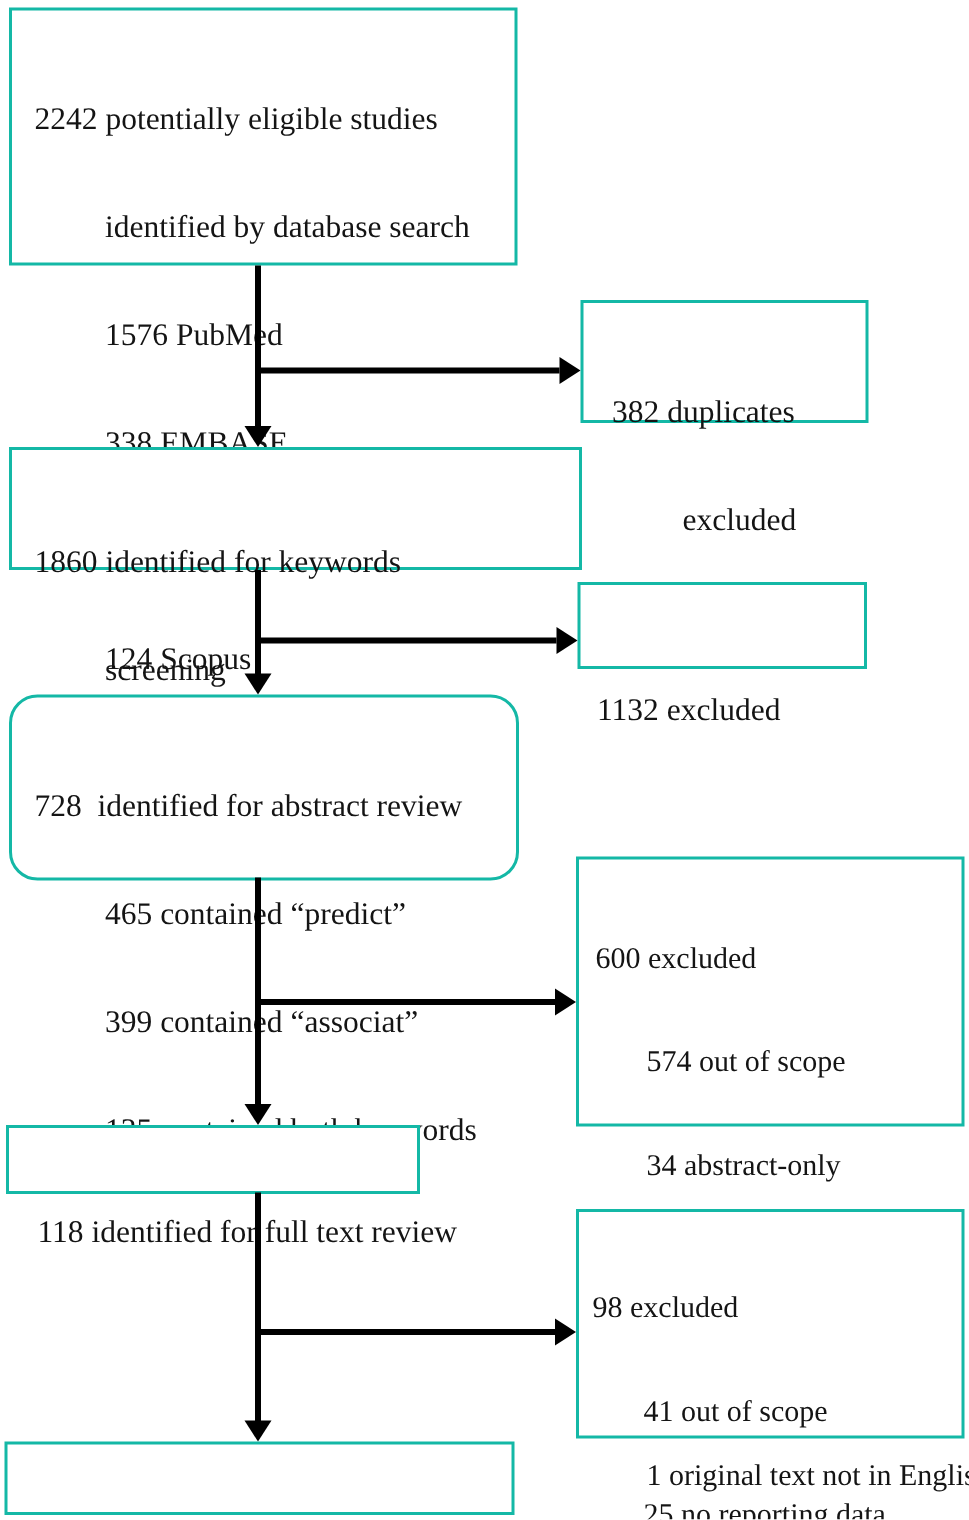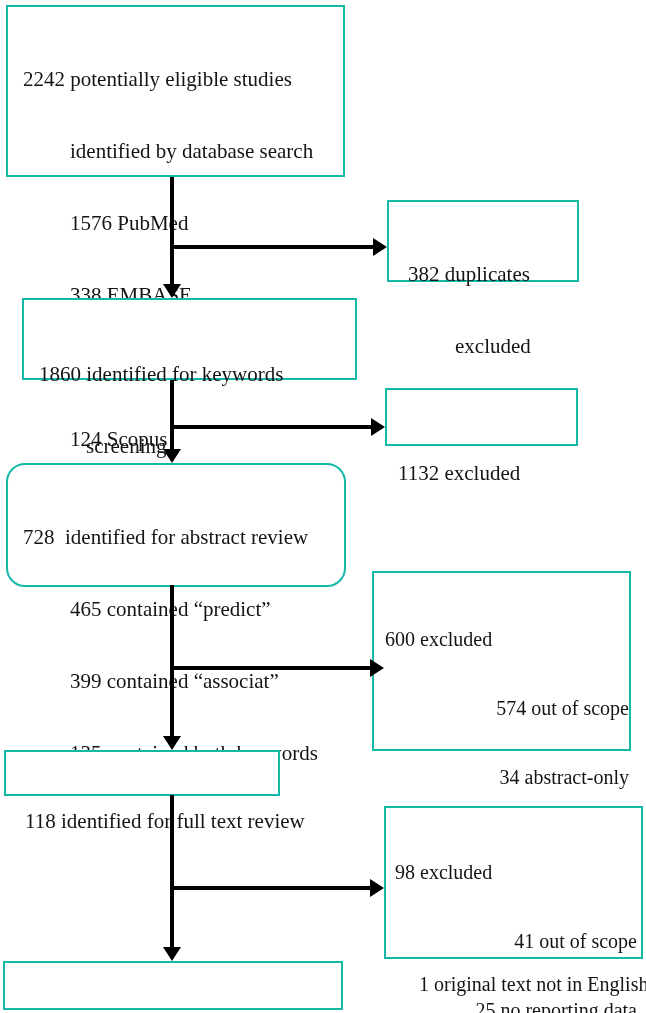--- a/index.html
+++ b/index.html
@@ -34,7 +34,7 @@
   }
   
   #b-search   { left: 6px;   top: 5px;   width: 339px; height: 172px; padding: 12px 0 0 15px; }
-  #b-keywords { left: 22px;   top: 298px; width: 335px; height: 82px;  padding: 14px 16px 0 15px; }
+  #b-keywords { left: 6px;   top: 298px; width: 382px; height: 82px;  padding: 14px 16px 0 15px; }
   #b-abstract { left: 6px;   top: 463px; width: 340px; height: 124px; padding: 12px 0 0 15px; border-radius: 19px; }
   #b-118      { left: 4px;   top: 750px; width: 276px; height: 46px;  padding: 9px 0 0 19px; }
   #b-20       { left: 3px;   top: 961px; width: 340px; height: 49px;  padding: 11px 0 0 0; text-align: center; }

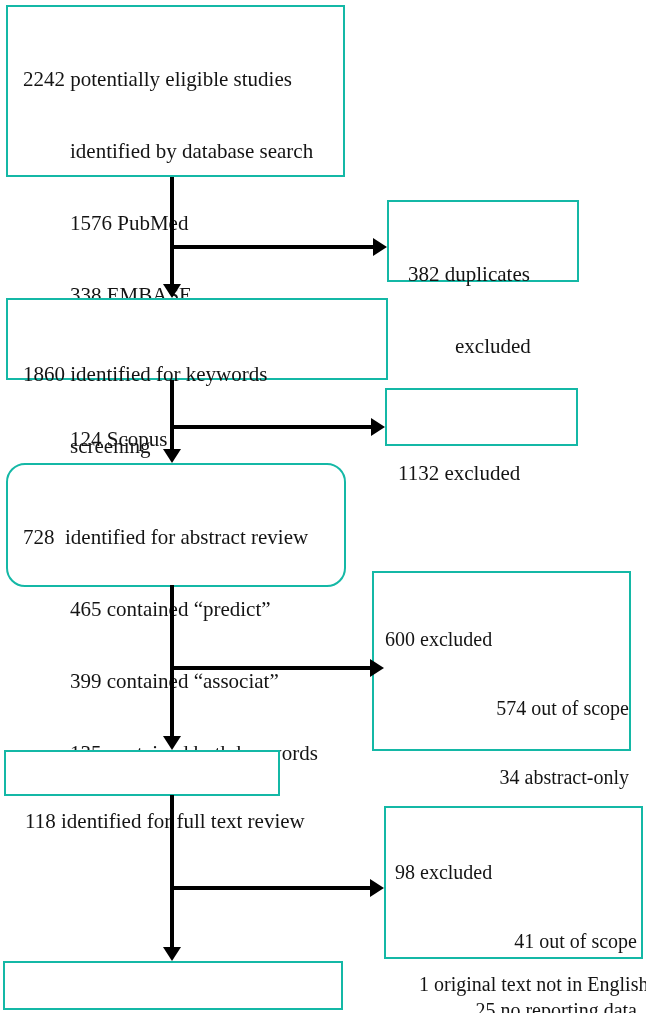--- a/index.html
+++ b/index.html
@@ -41,7 +41,7 @@
   
   #b-dup      { left: 387px; top: 200px; width: 192px; height: 82px;  padding: 12px 0 0 19px; }
   #b-1132     { left: 385px; top: 388px; width: 193px; height: 58px;  padding: 23px 0 0 11px; }
-  #b-600      { left: 372px; top: 571px; width: 259px; height: 180px; padding: 9px 0 0 11px; }
+  #b-600      { left: 384px; top: 571px; width: 259px; height: 180px; padding: 9px 0 0 11px; }
   #b-98       { left: 384px; top: 806px; width: 259px; height: 153px; padding: 7px 4px 0 9px; }
   
   .vline {

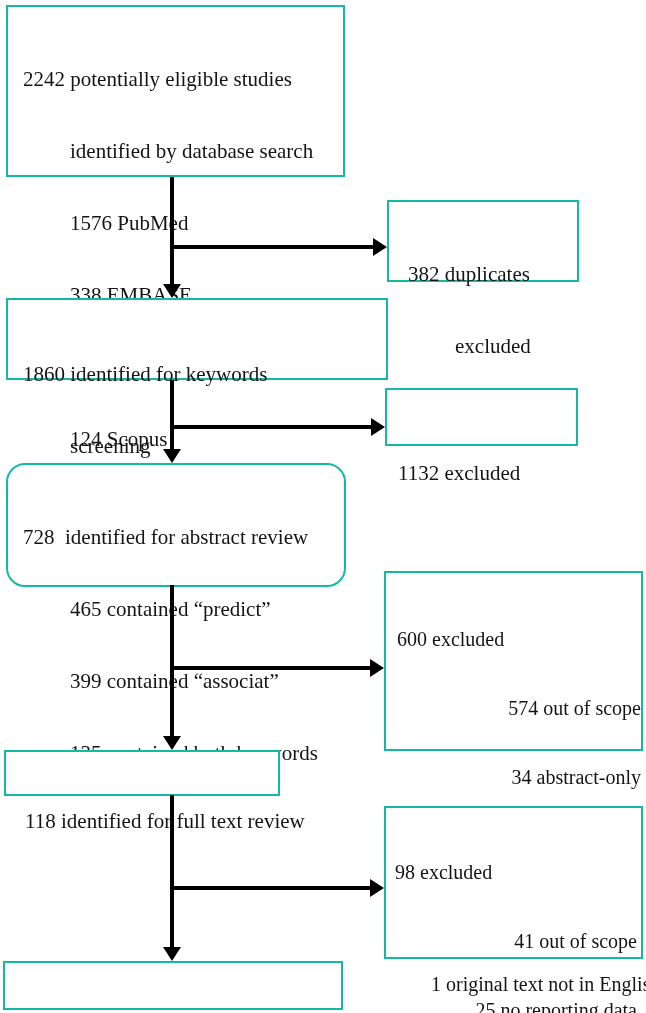--- a/index.html
+++ b/index.html
@@ -27,7 +27,7 @@
   }
   .box .line { display: block; }
   .ind-main   { padding-left: 47px; }
-  .ind-detail { padding-left: 34px; text-align: right; }
+  .ind-detail { padding-left: 34px; }
   .detail {
     font-size: 20px;
     line-height: 23px;

